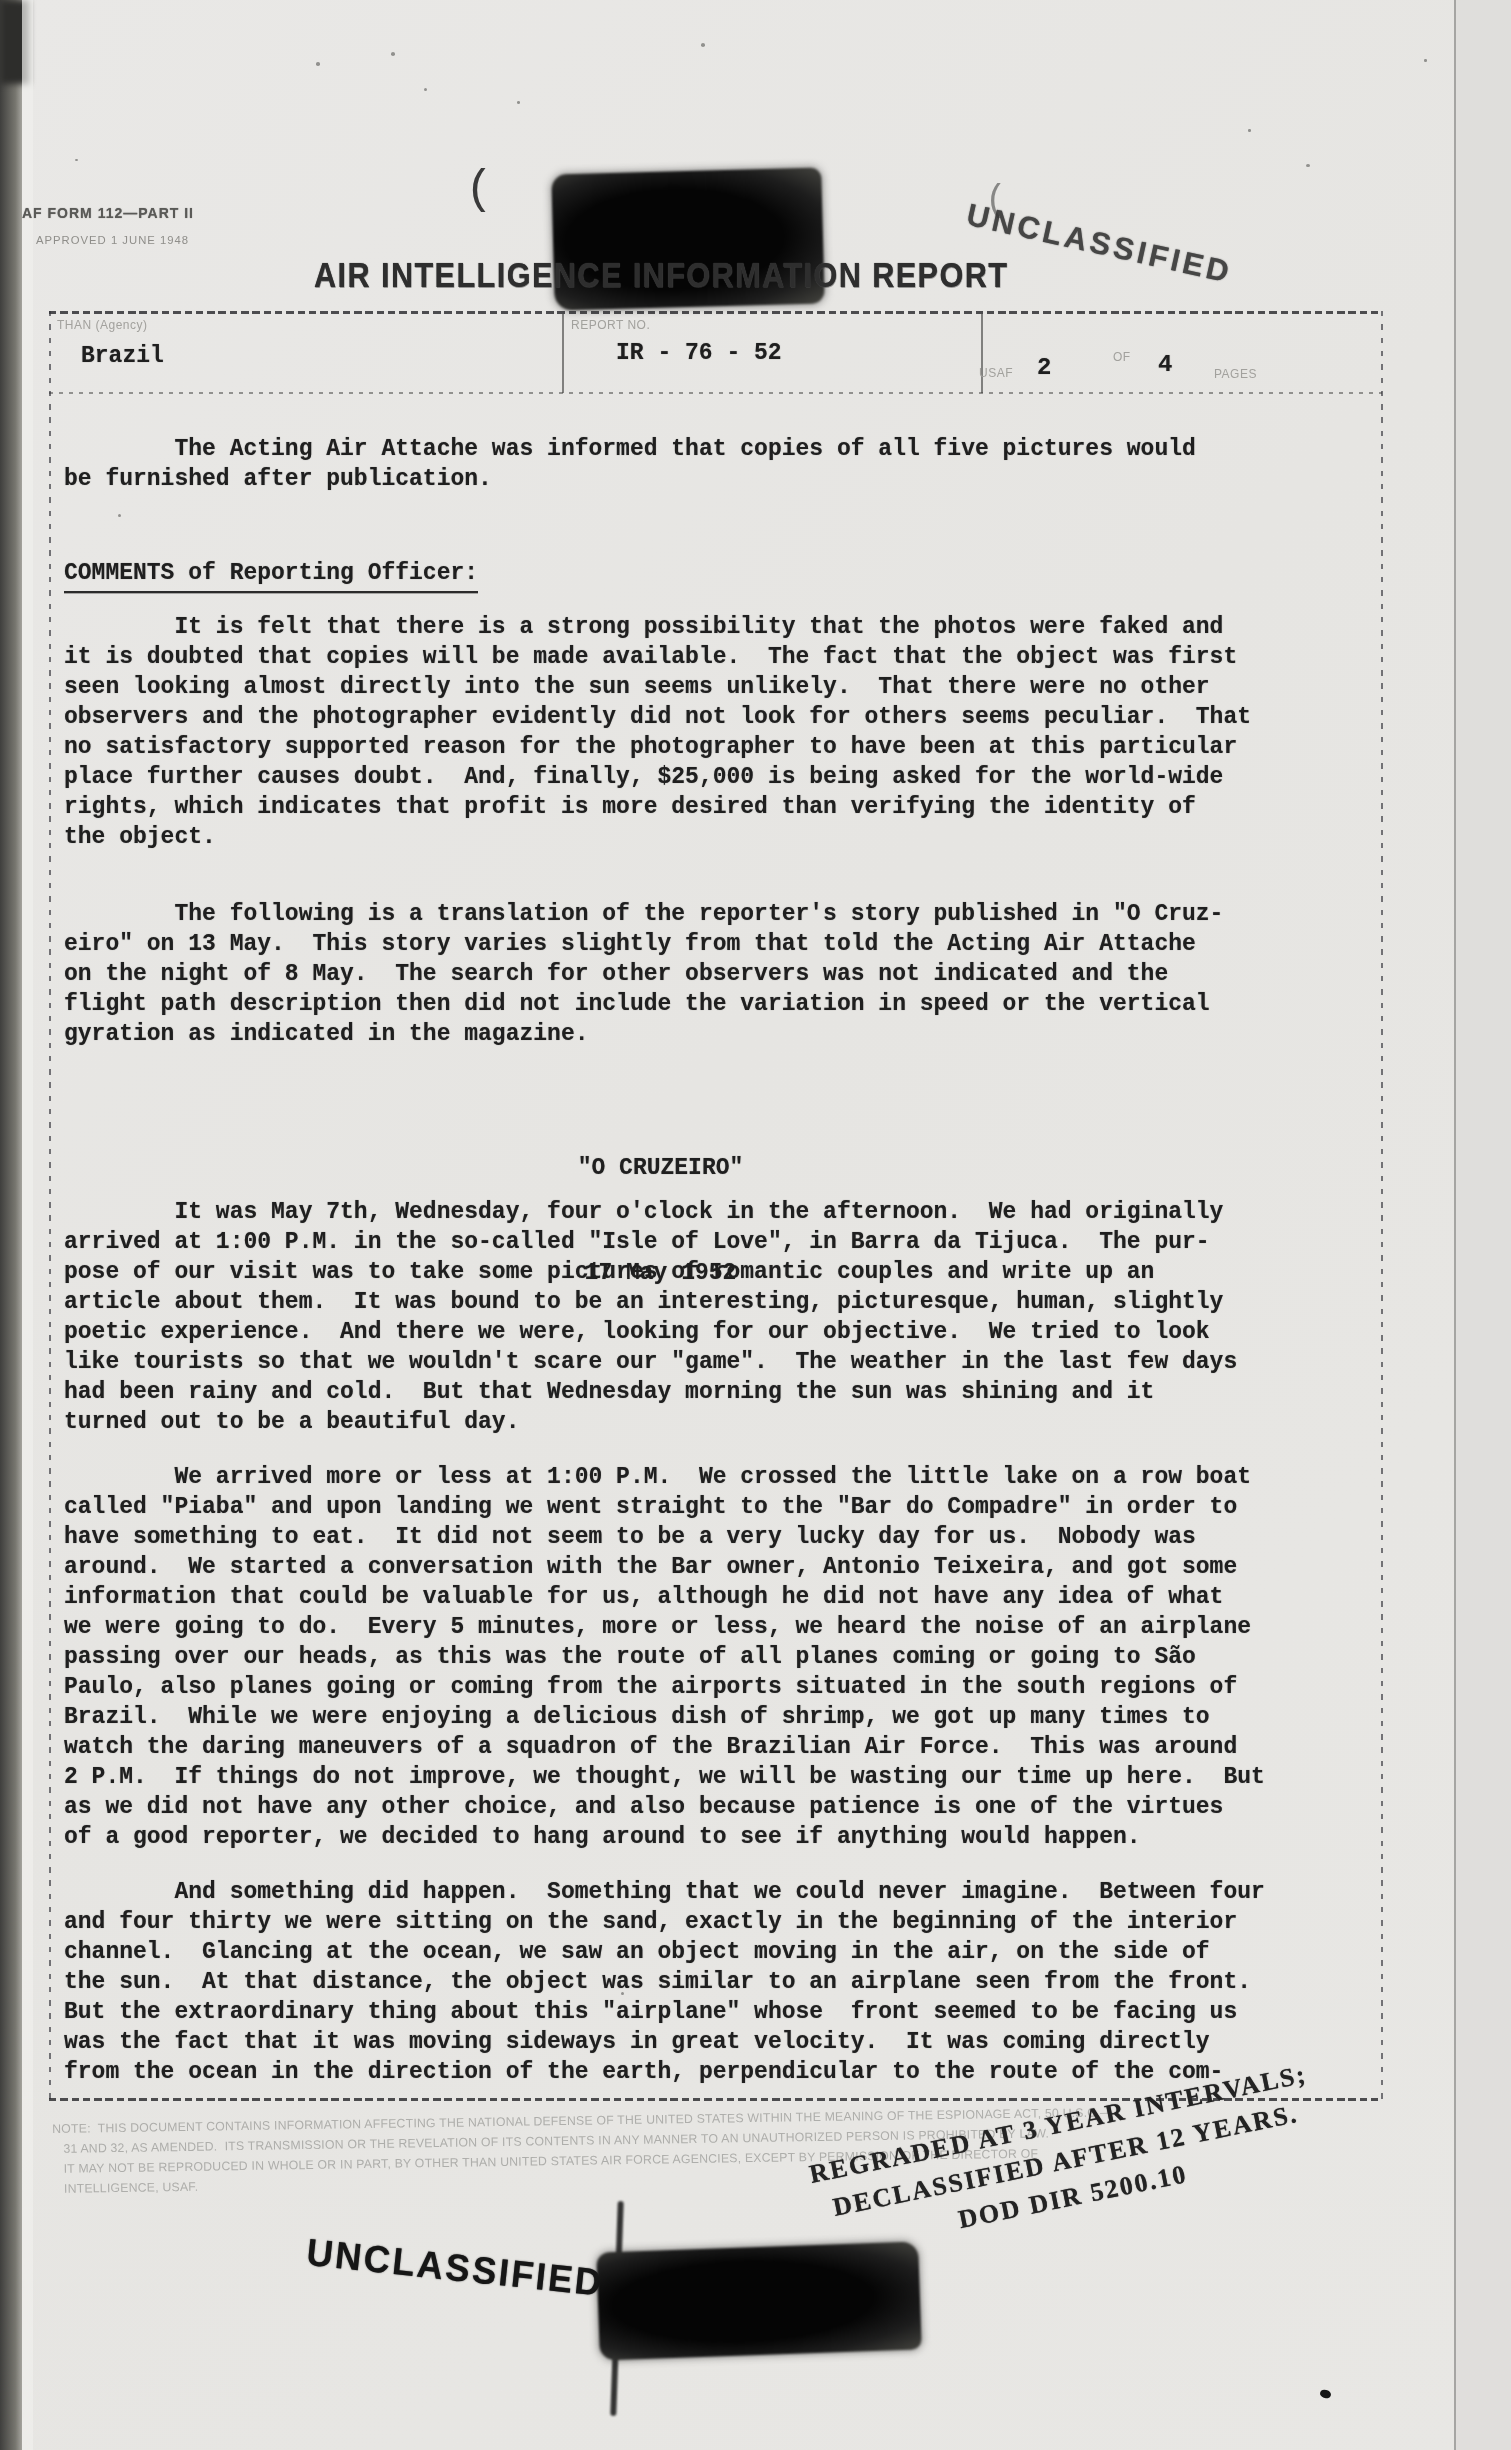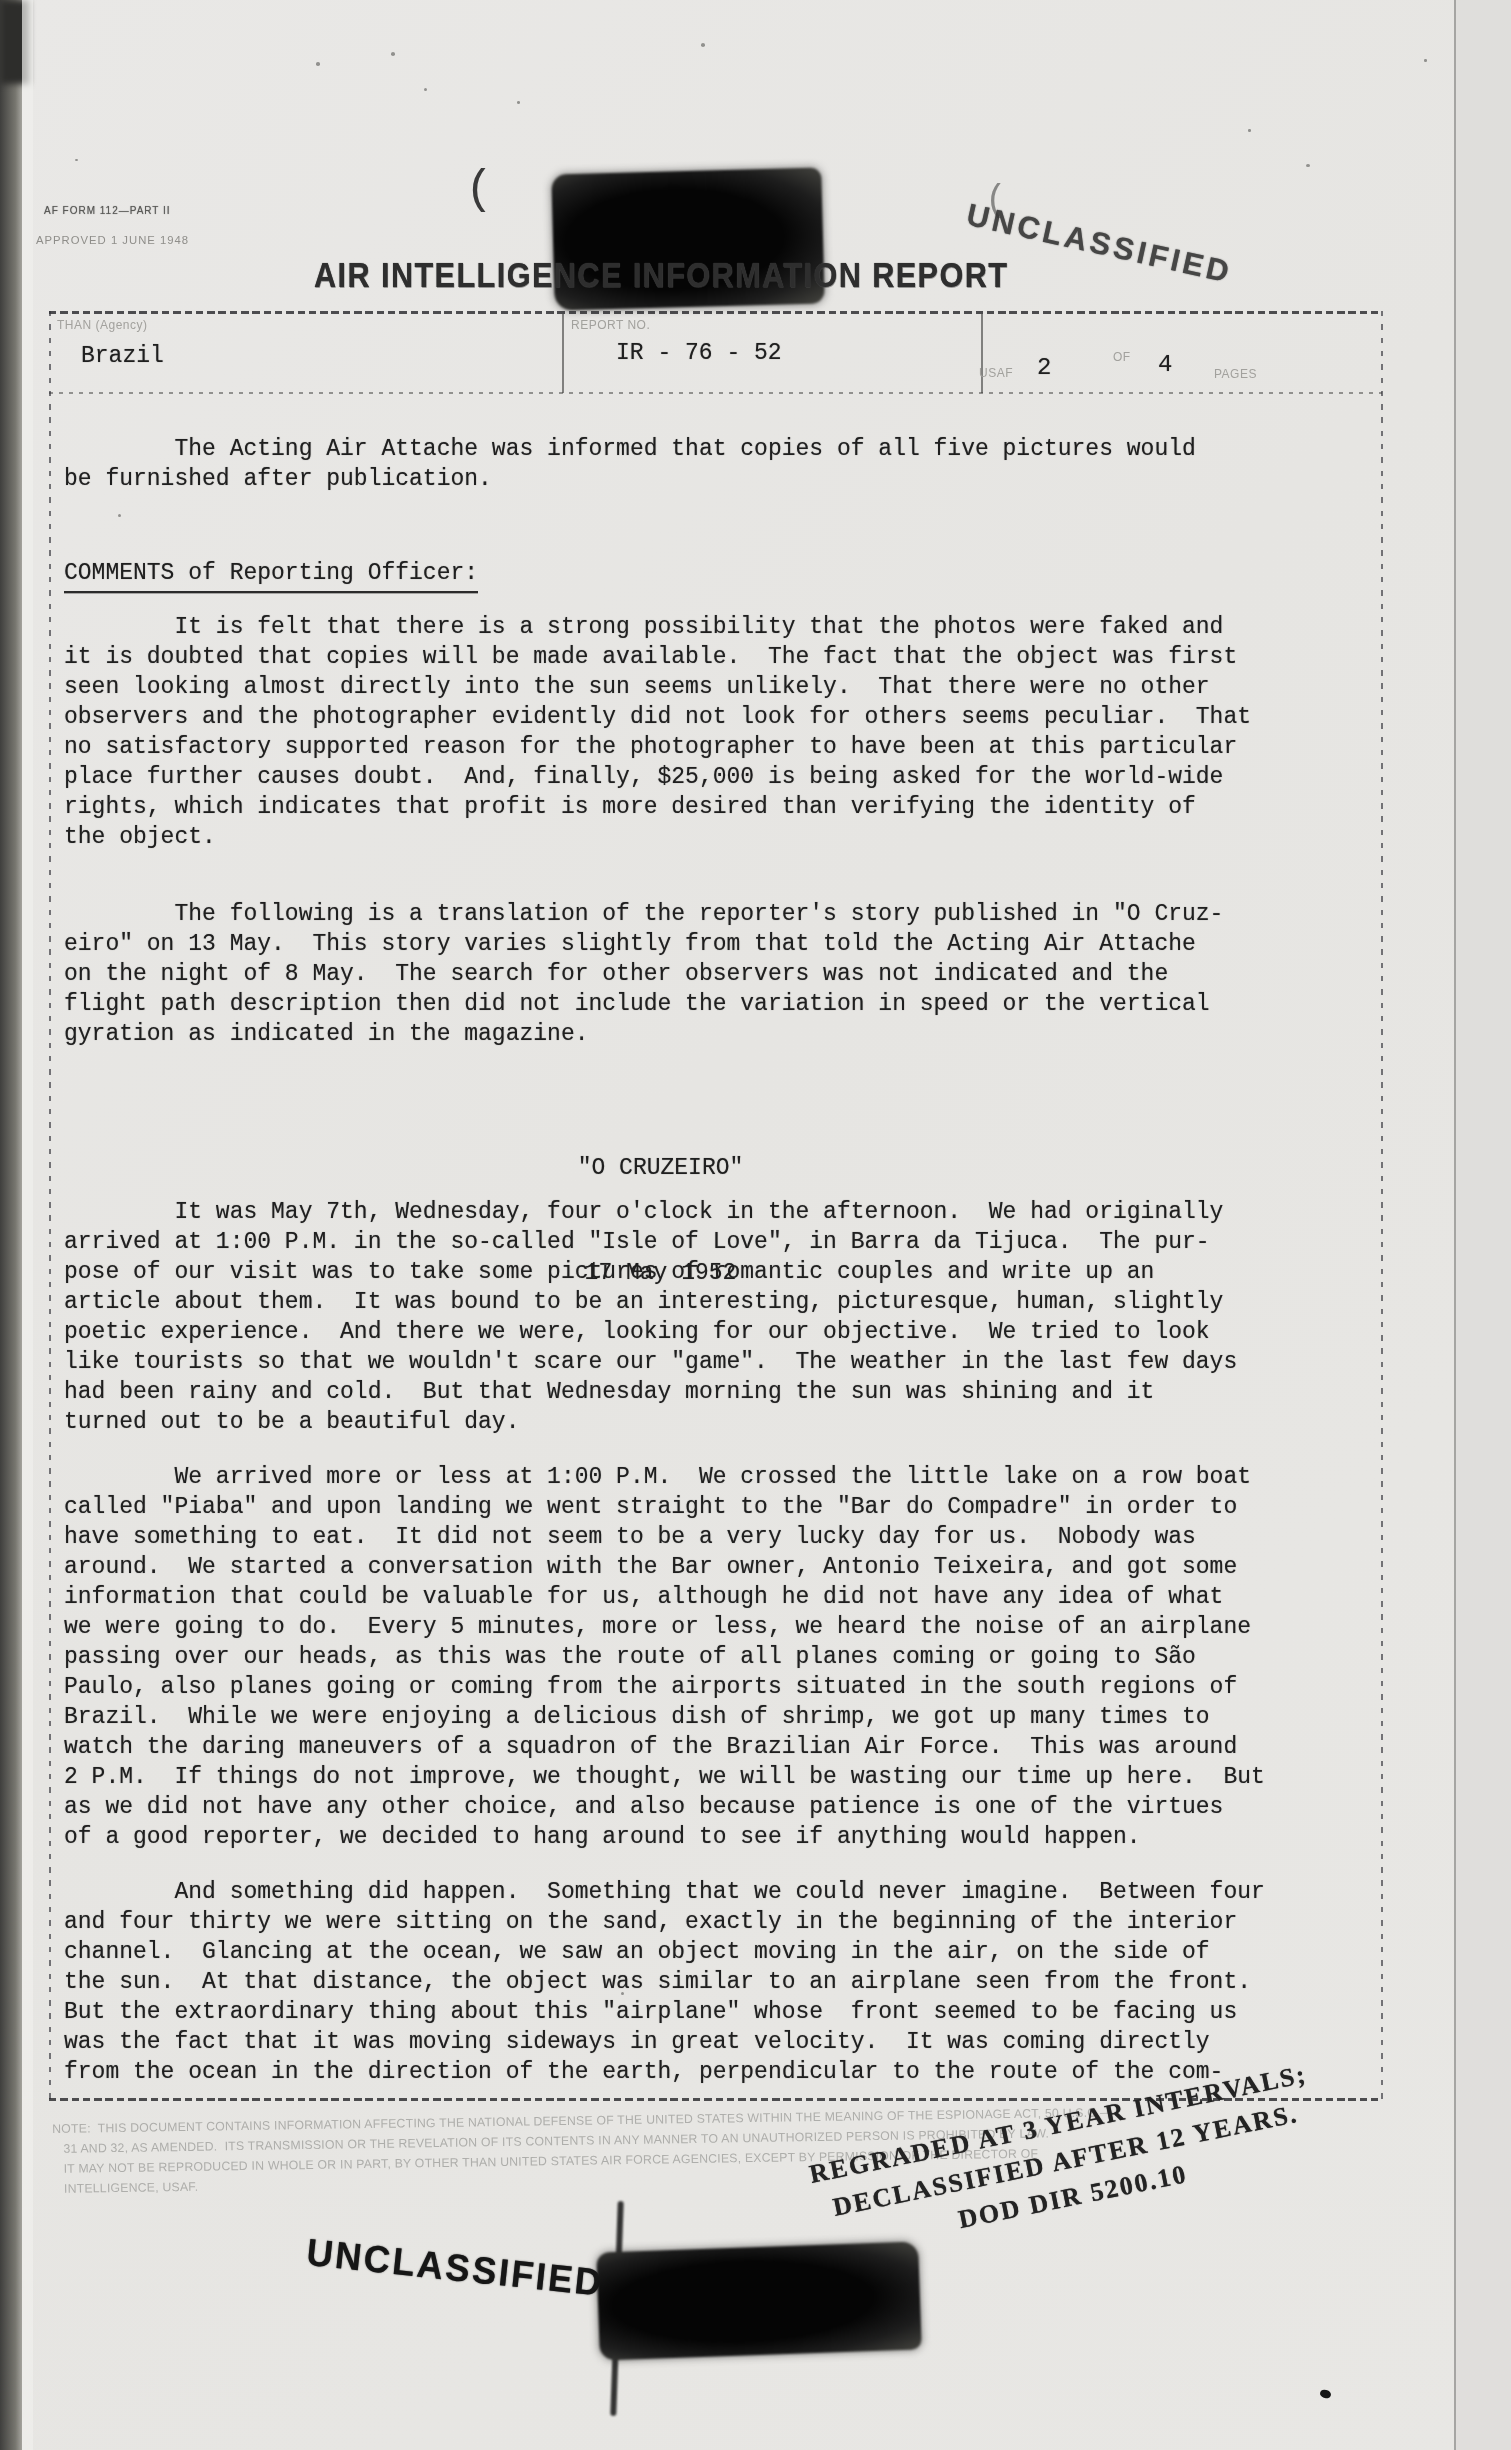--- a/index.html
+++ b/index.html
@@ -47,7 +47,7 @@
     opacity:.65;}
   .vline-thin{position:absolute;width:1.5px;background:#3c3c3a;opacity:.6;}
 
-  .form-id{position:absolute;left:44px;top:205px;font-size:10px;font-weight:400;
+  .form-id{position:absolute;left:22px;top:205px;font-size:14px;font-weight:700;
     color:#5a5a57;letter-spacing:1px;text-shadow:0 0 1px #777;}
   .form-approved{position:absolute;left:36px;top:234px;font-size:11.3px;color:#8f8e8a;letter-spacing:1px;}
 

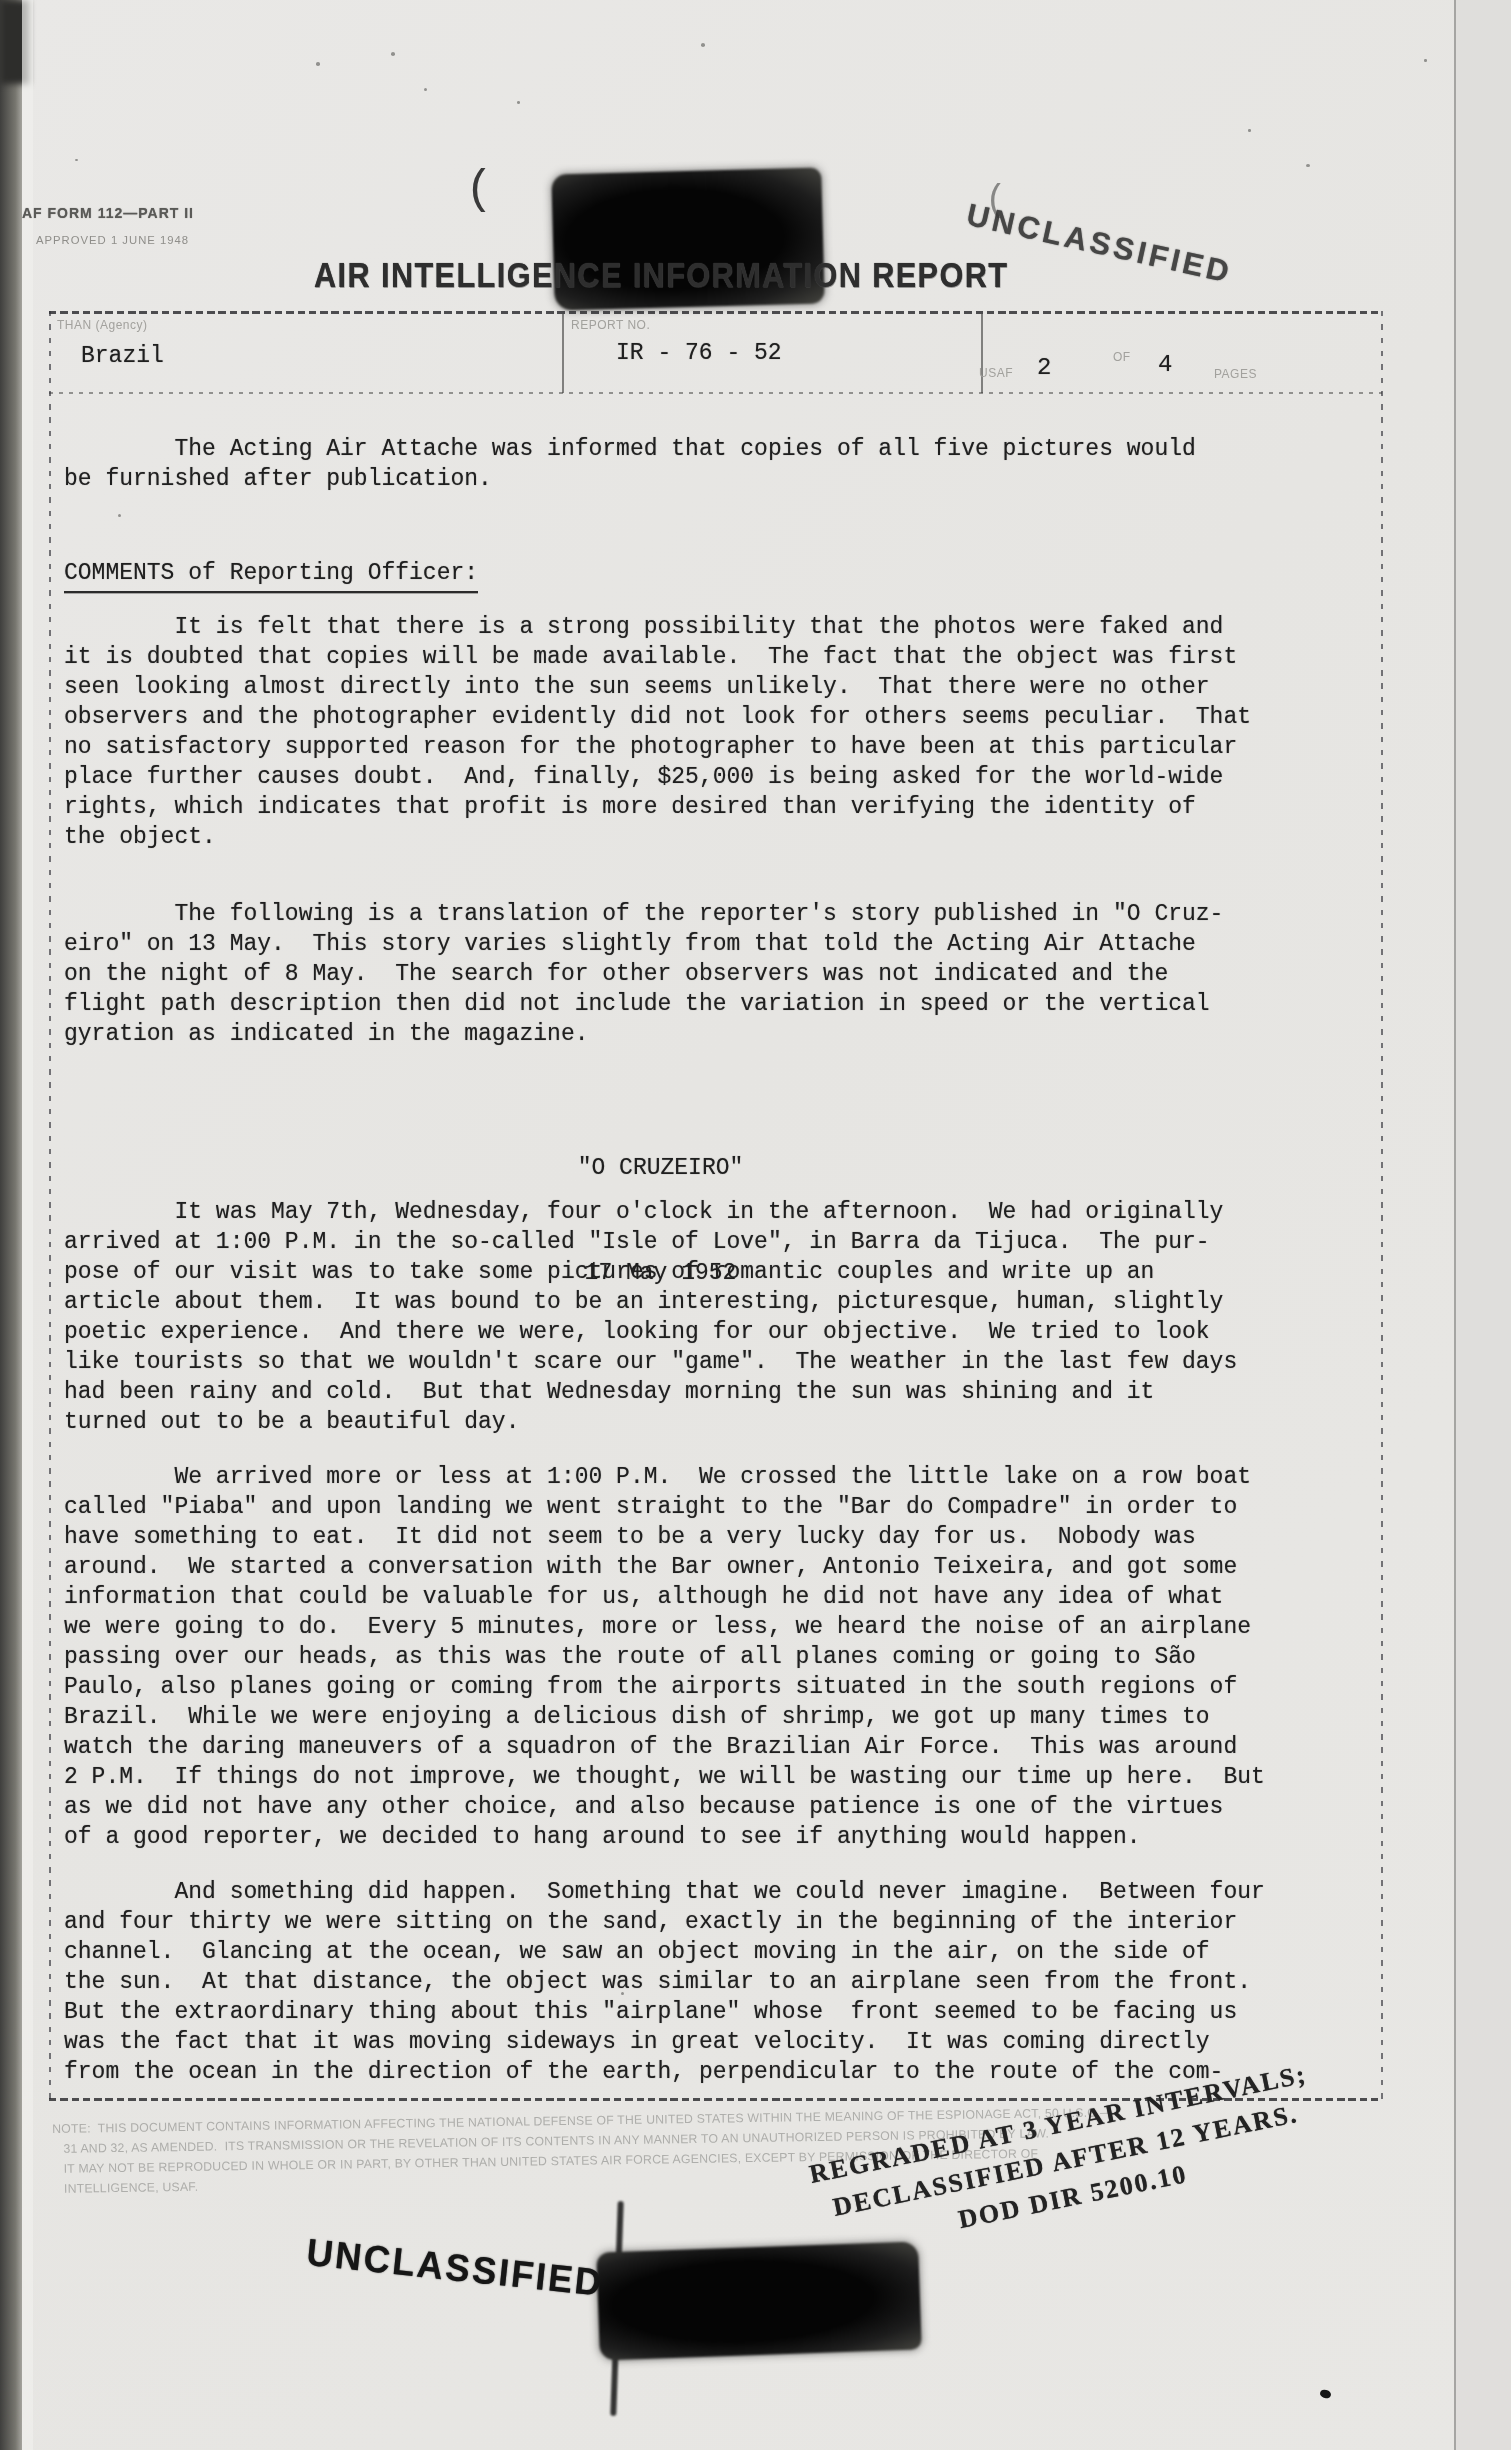--- a/index.html
+++ b/index.html
@@ -23,7 +23,7 @@
   
   .typed{
     font-family:"Liberation Mono",monospace;
-    font-weight:400;
+    font-weight:700;
     color:#1f1f1f;
     text-shadow:0 0 1px rgba(35,35,35,.5);
     white-space:pre;

